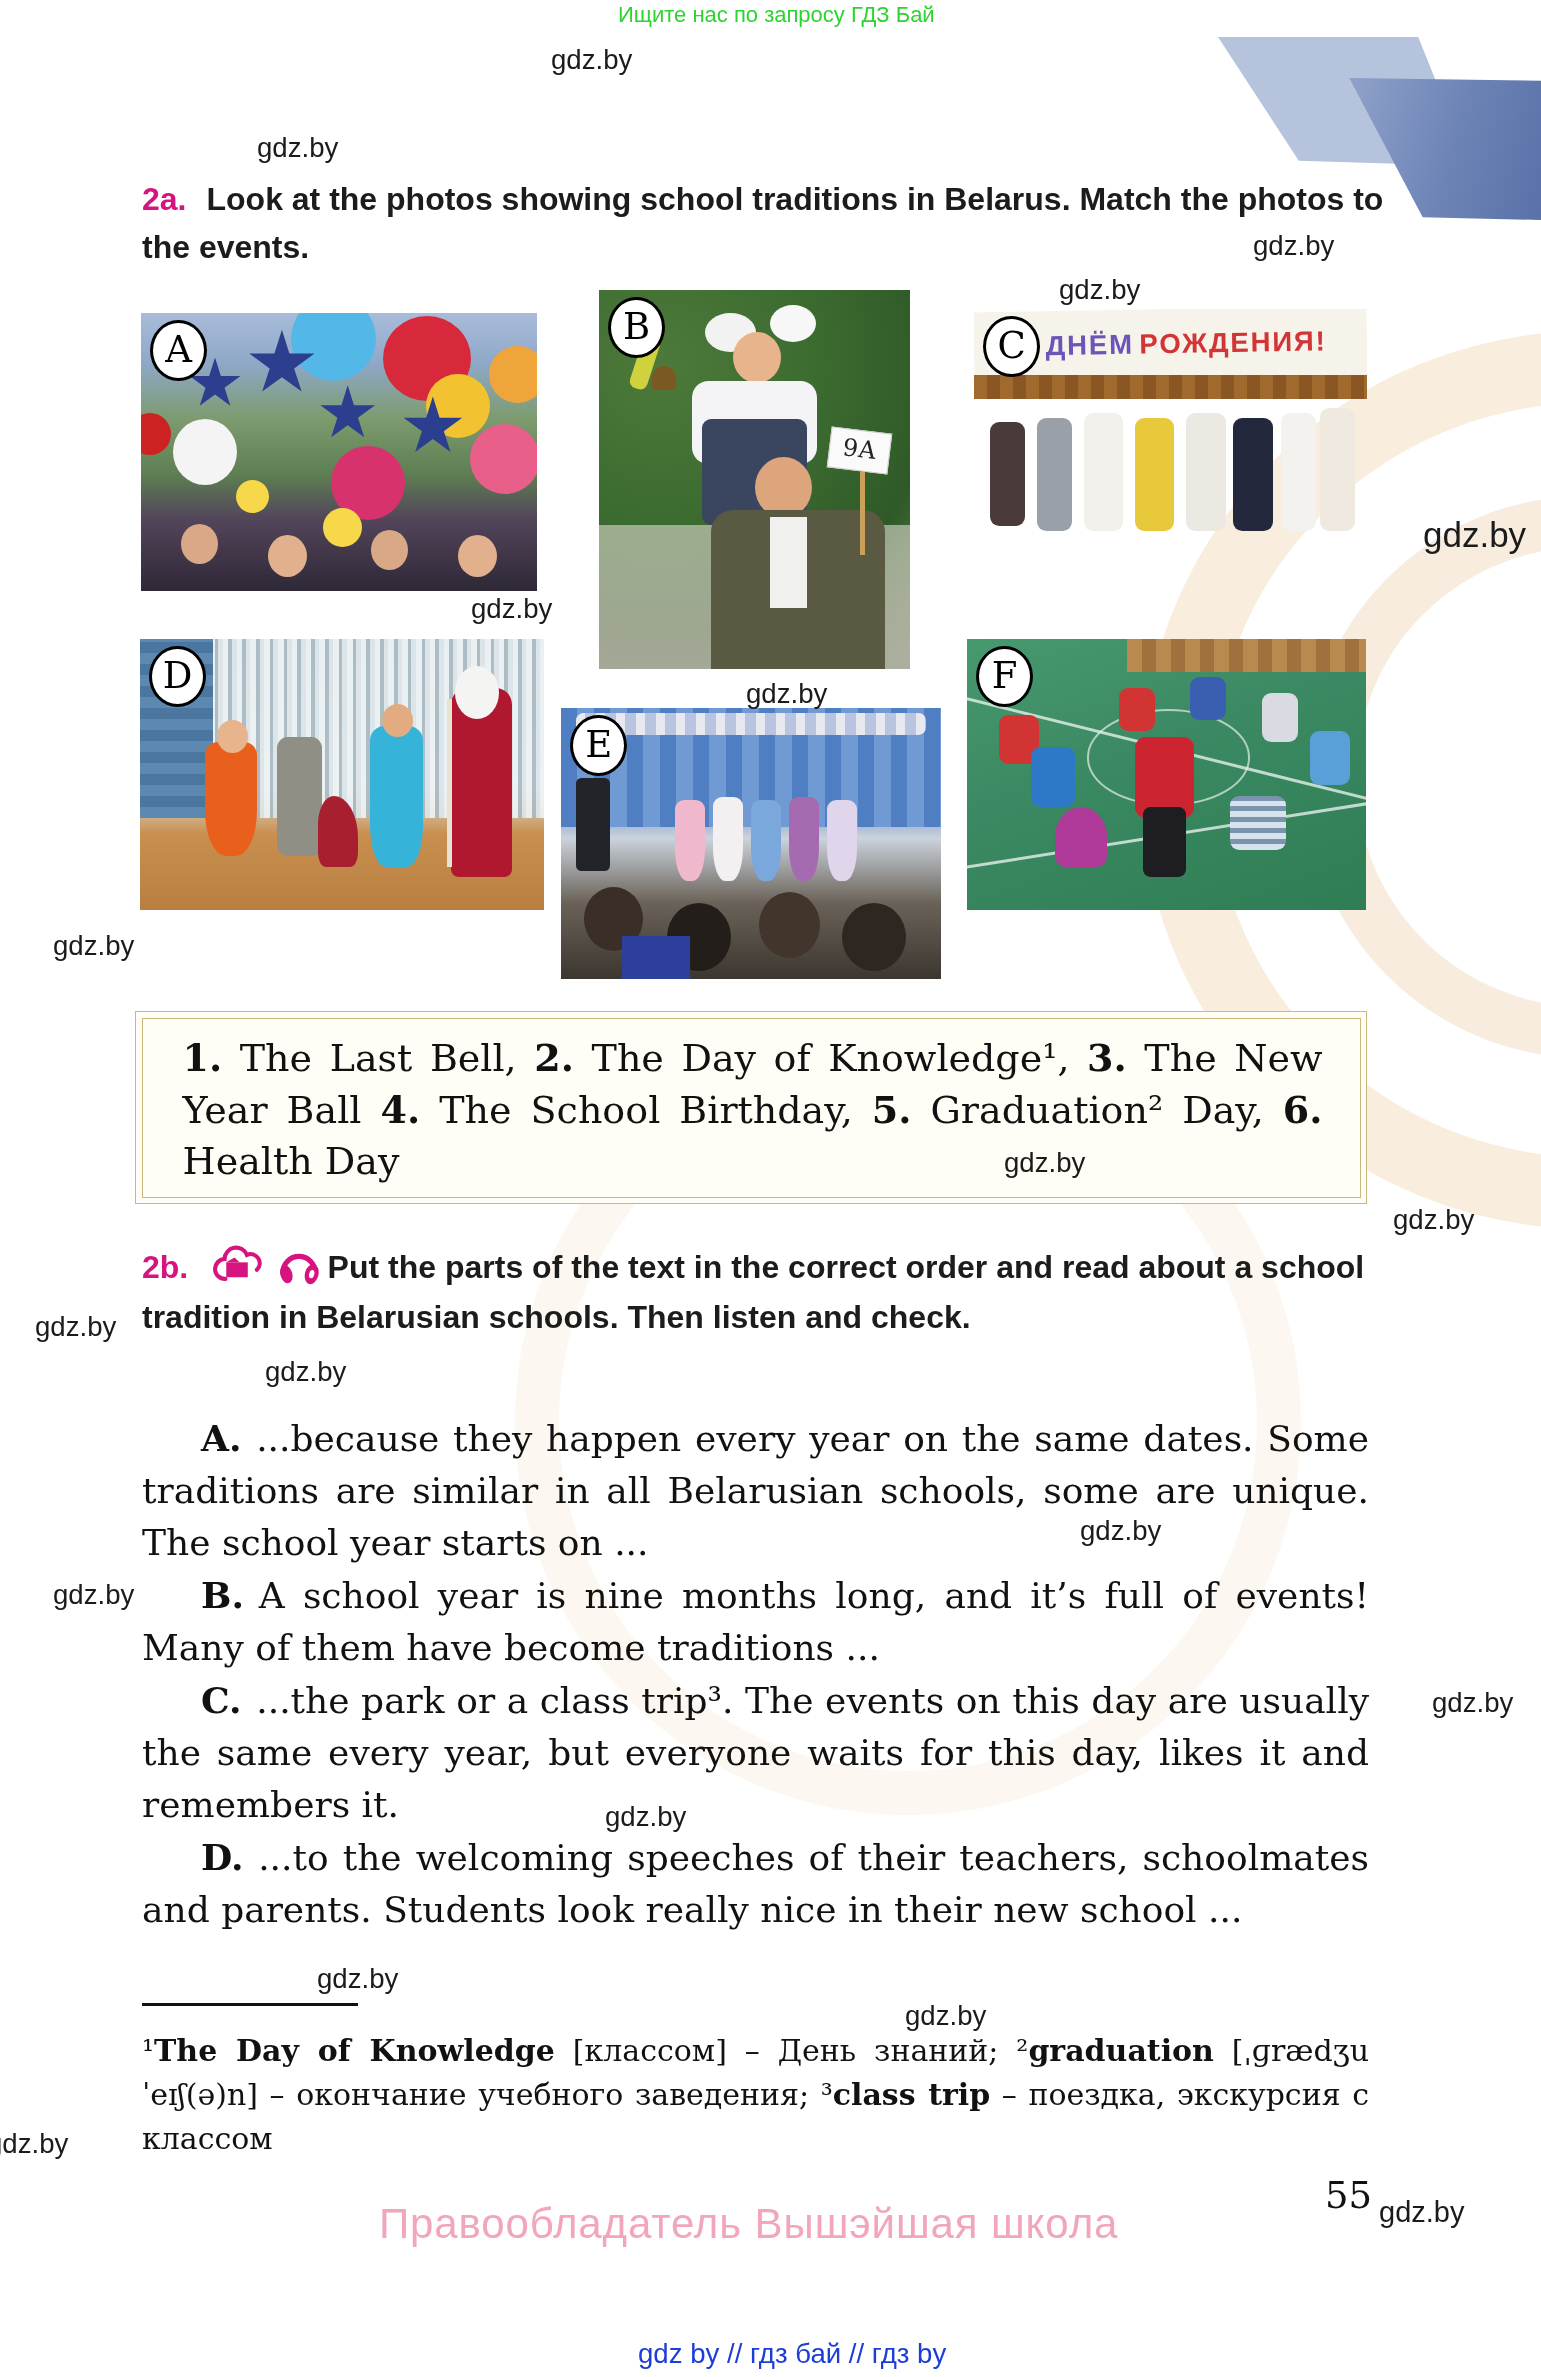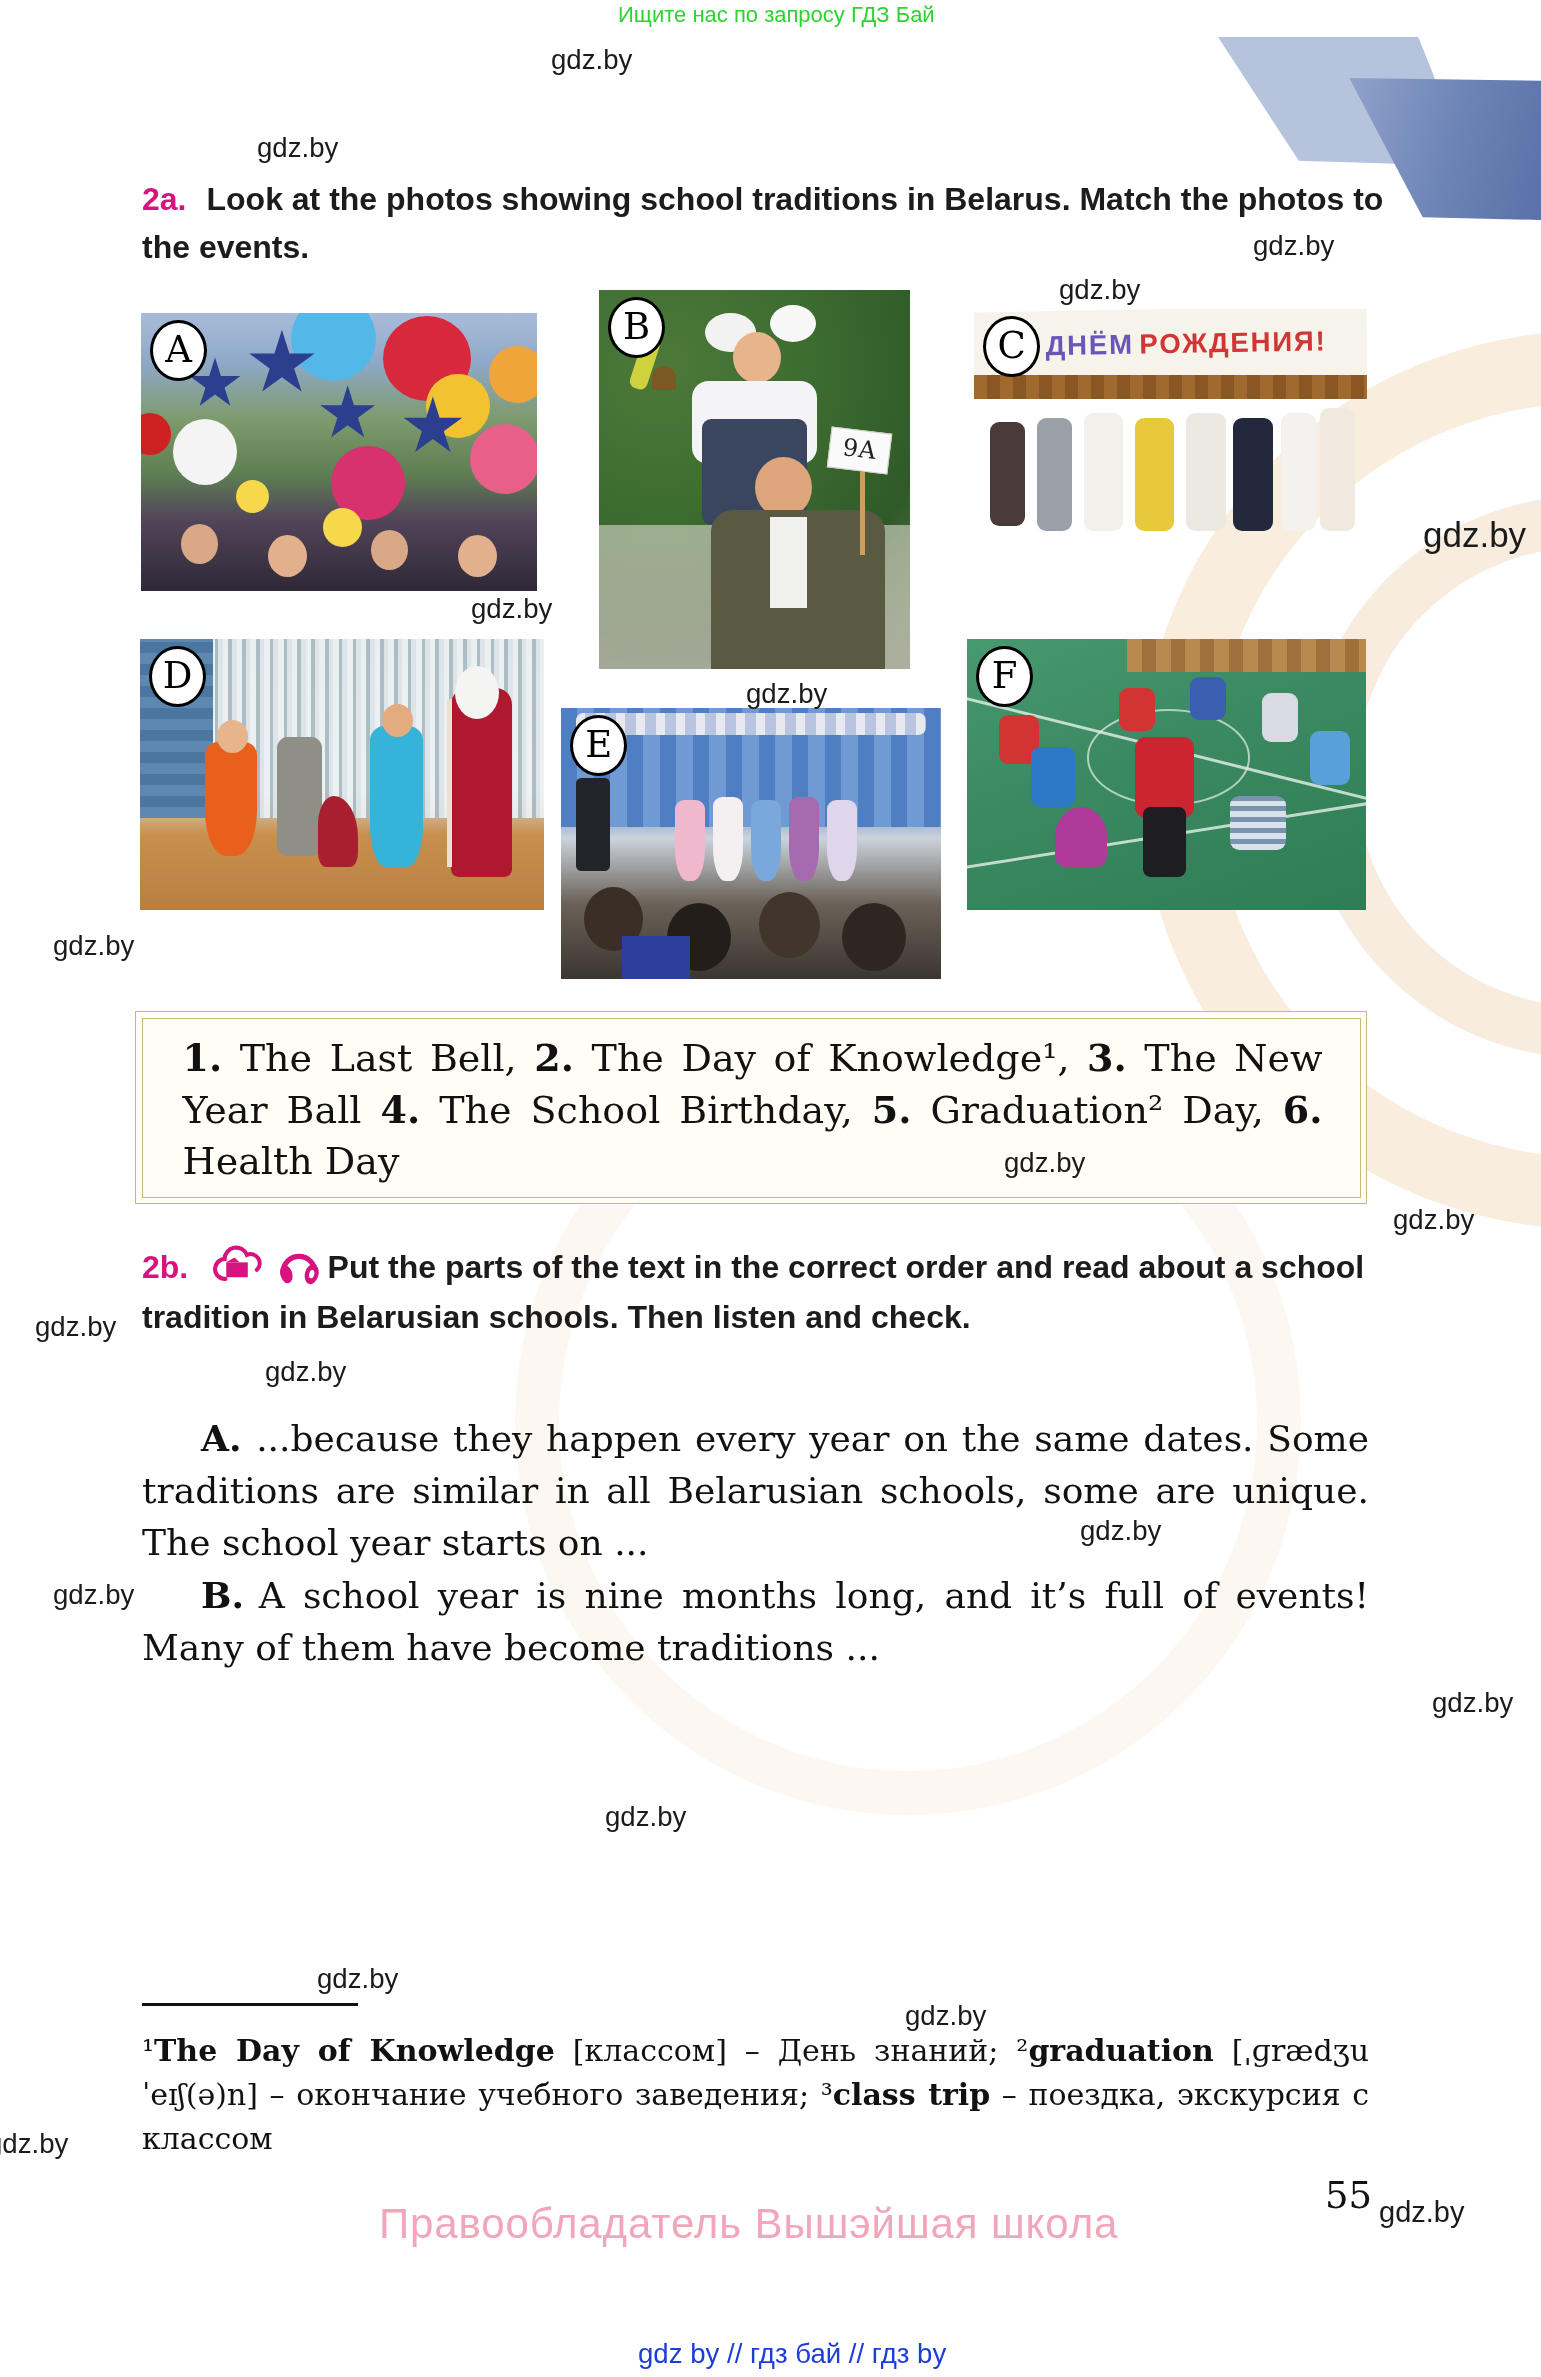--- a/index.html
+++ b/index.html
@@ -215,6 +215,7 @@
   <div class="bodytext">
     <p><b>A.</b><span>...because they happen every year on the same dates. Some traditions are similar in all Belarusian schools, some are unique. The school year starts on ...</span></p>
     <p><b>B.</b><span>A school year is nine months long, and it’s full of events! Many of them have become traditions ...</span></p>
+    <p><b>C.</b><span>...the park or a class trip³. The events on this day are usually the same every year, but everyone waits for this day, likes it and remembers it.</span></p>
   </div>
 
   <div class="fnrule"></div>

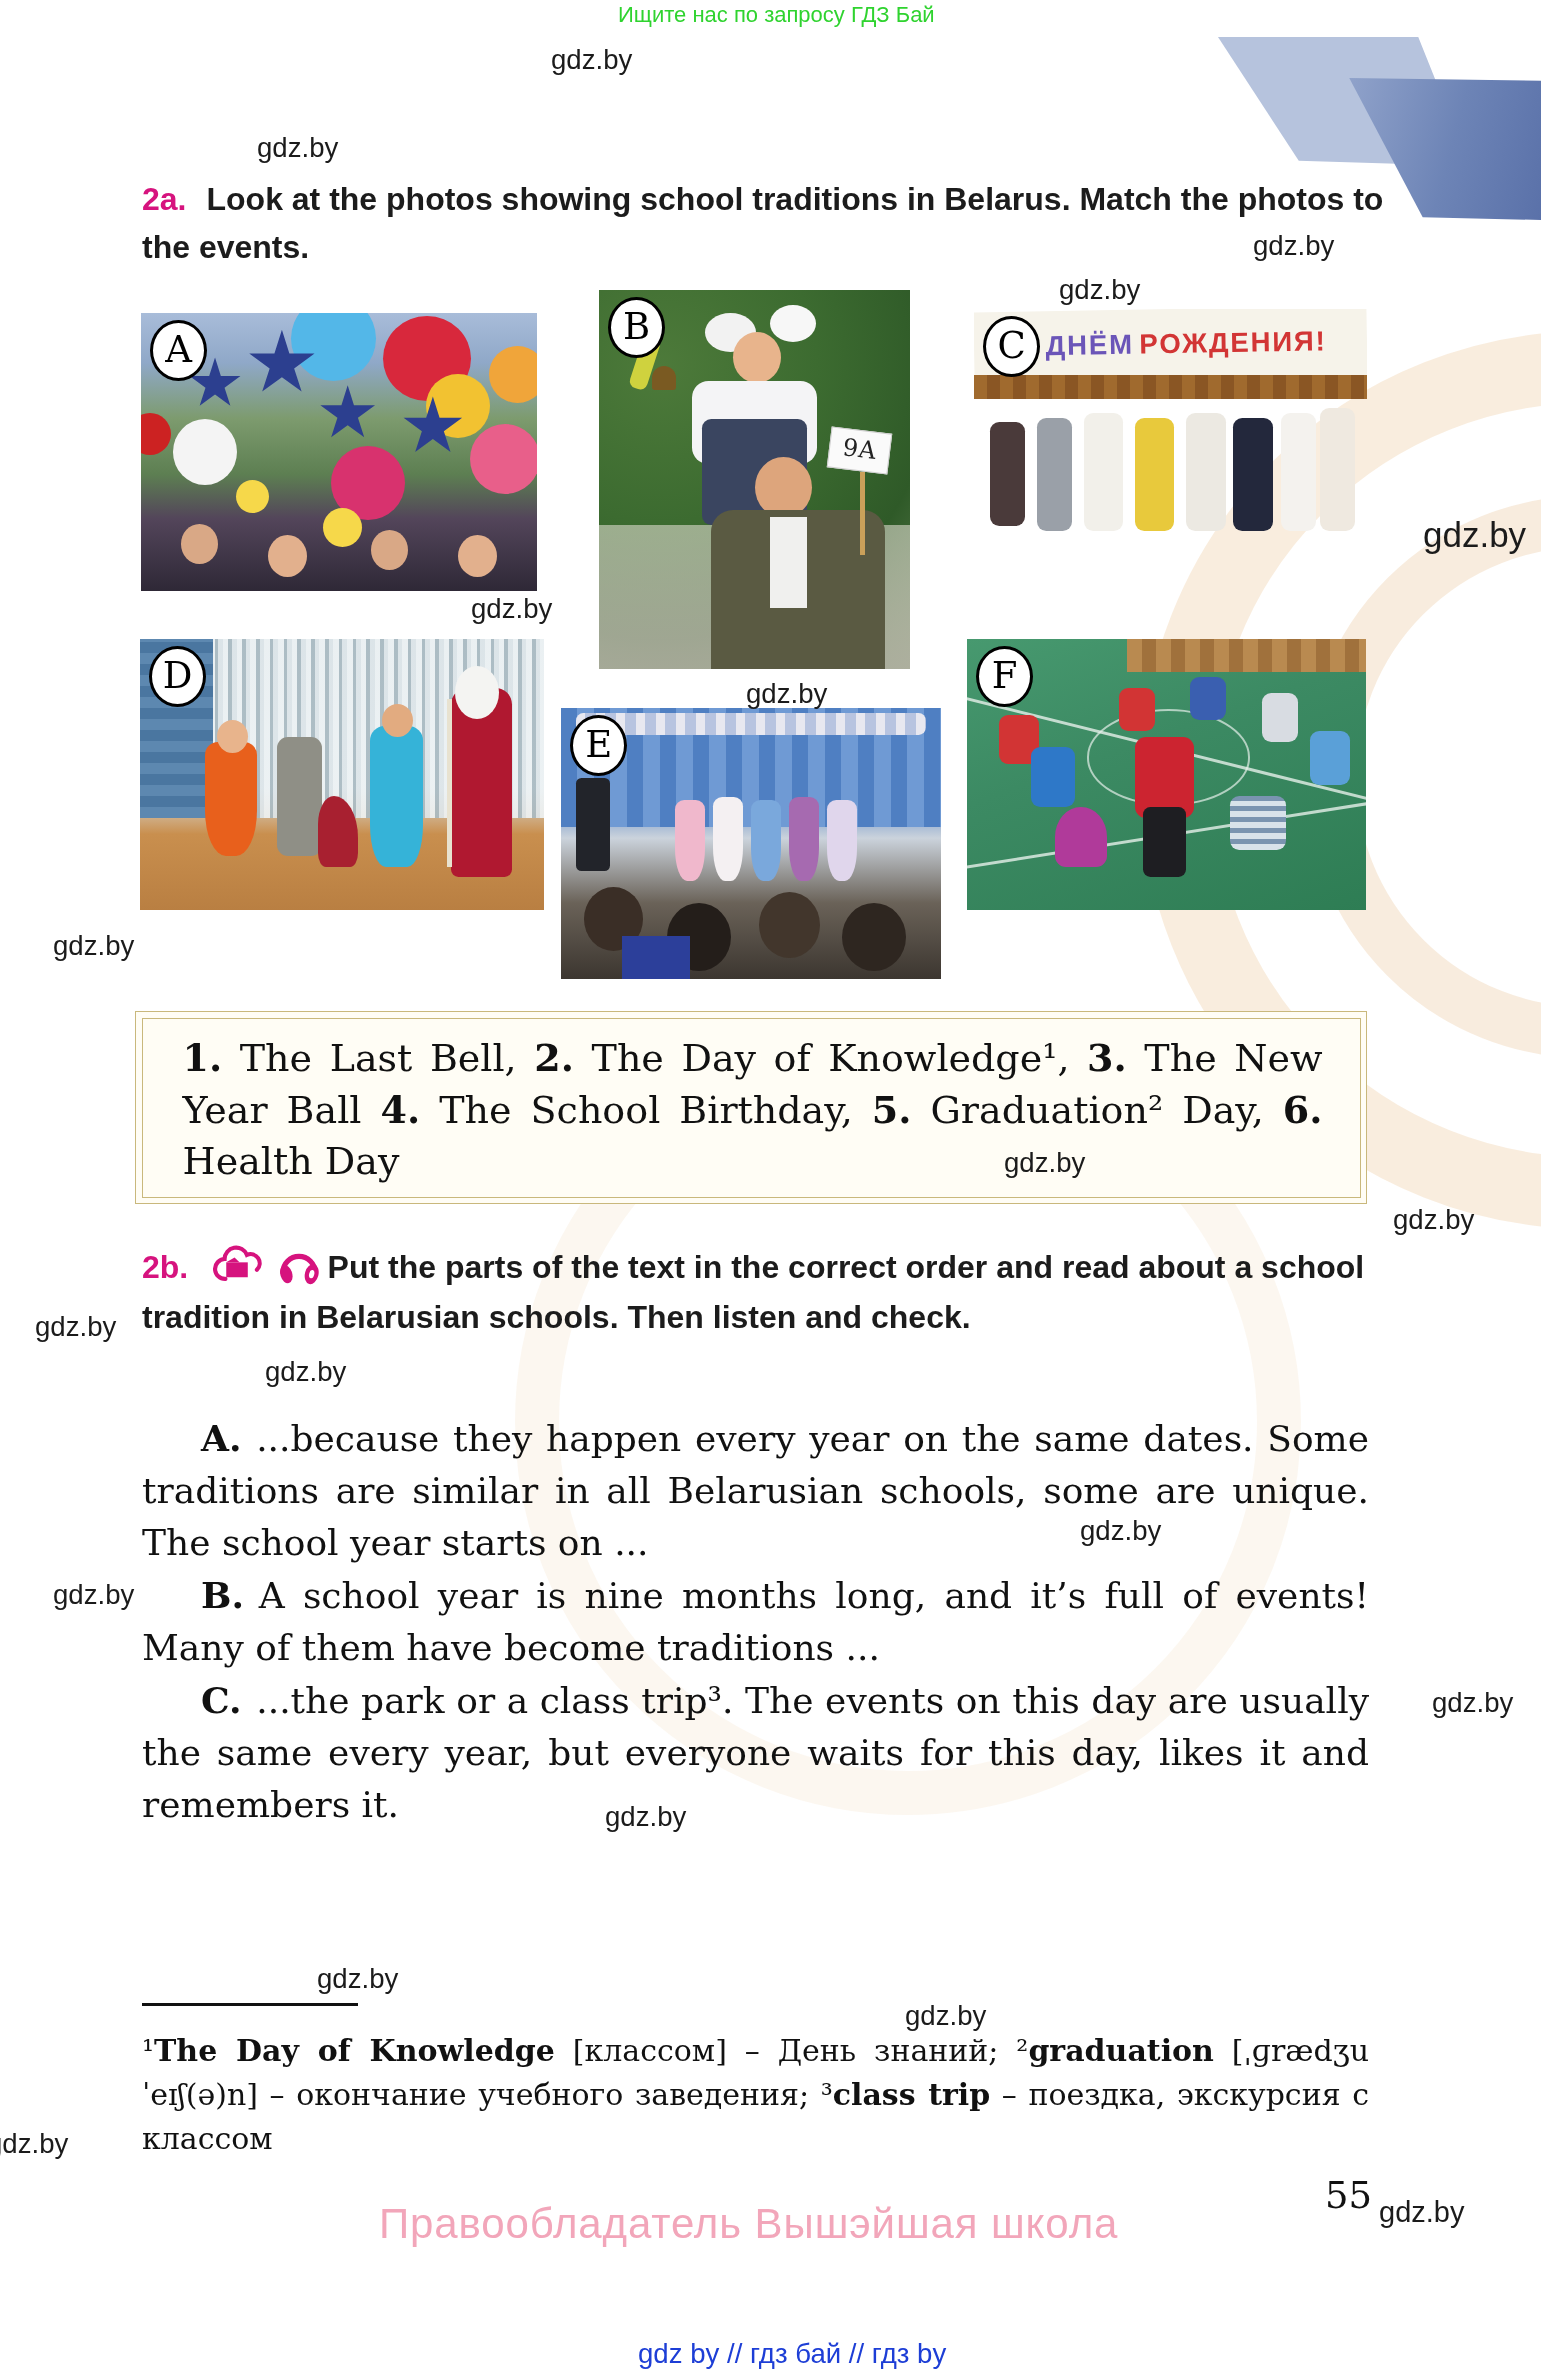--- a/index.html
+++ b/index.html
@@ -216,6 +216,7 @@
     <p><b>A.</b><span>...because they happen every year on the same dates. Some traditions are similar in all Belarusian schools, some are unique. The school year starts on ...</span></p>
     <p><b>B.</b><span>A school year is nine months long, and it’s full of events! Many of them have become traditions ...</span></p>
     <p><b>C.</b><span>...the park or a class trip³. The events on this day are usually the same every year, but everyone waits for this day, likes it and remembers it.</span></p>
+    <p><b>D.</b><span>...to the welcoming speeches of their teachers, schoolmates and parents. Students look really nice in their new school ...</span></p>
   </div>
 
   <div class="fnrule"></div>

